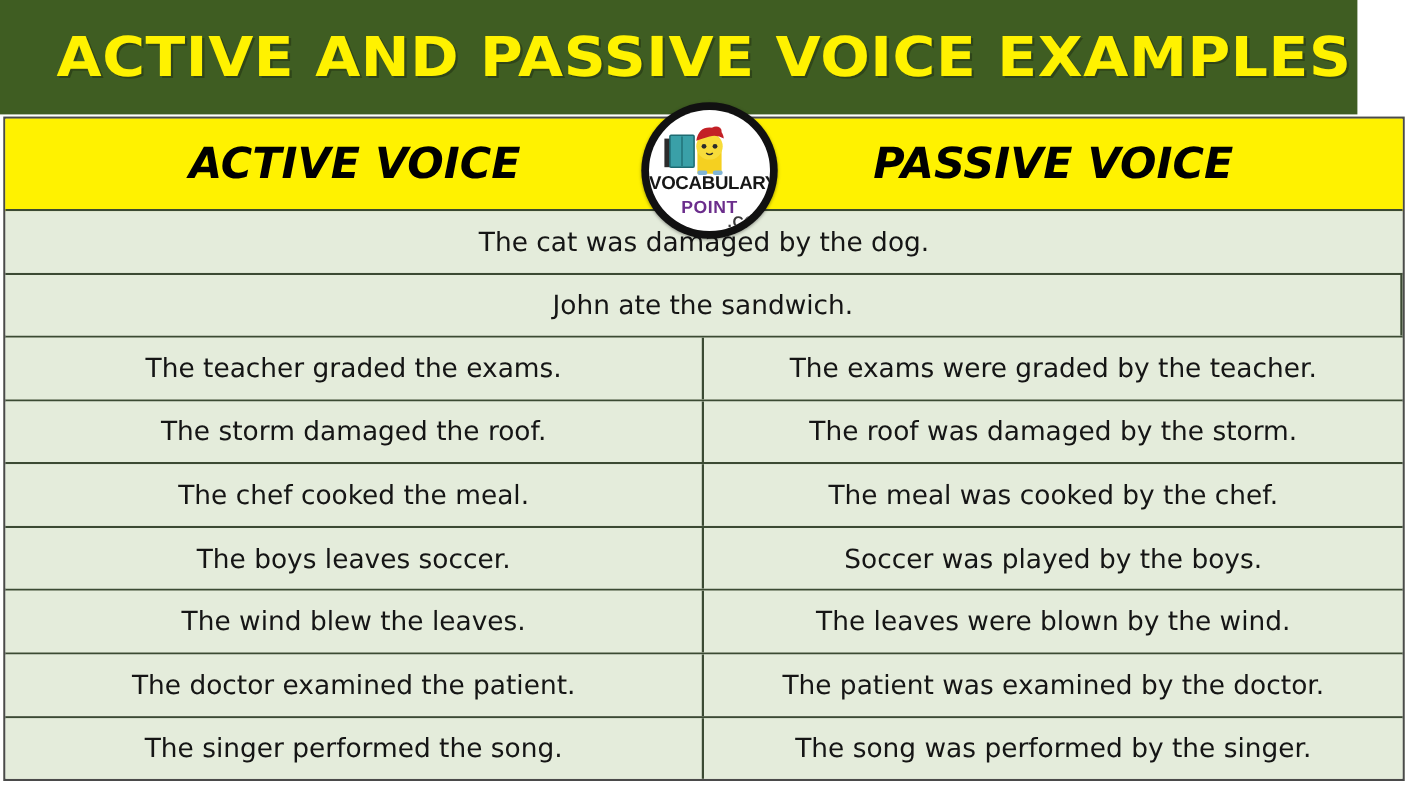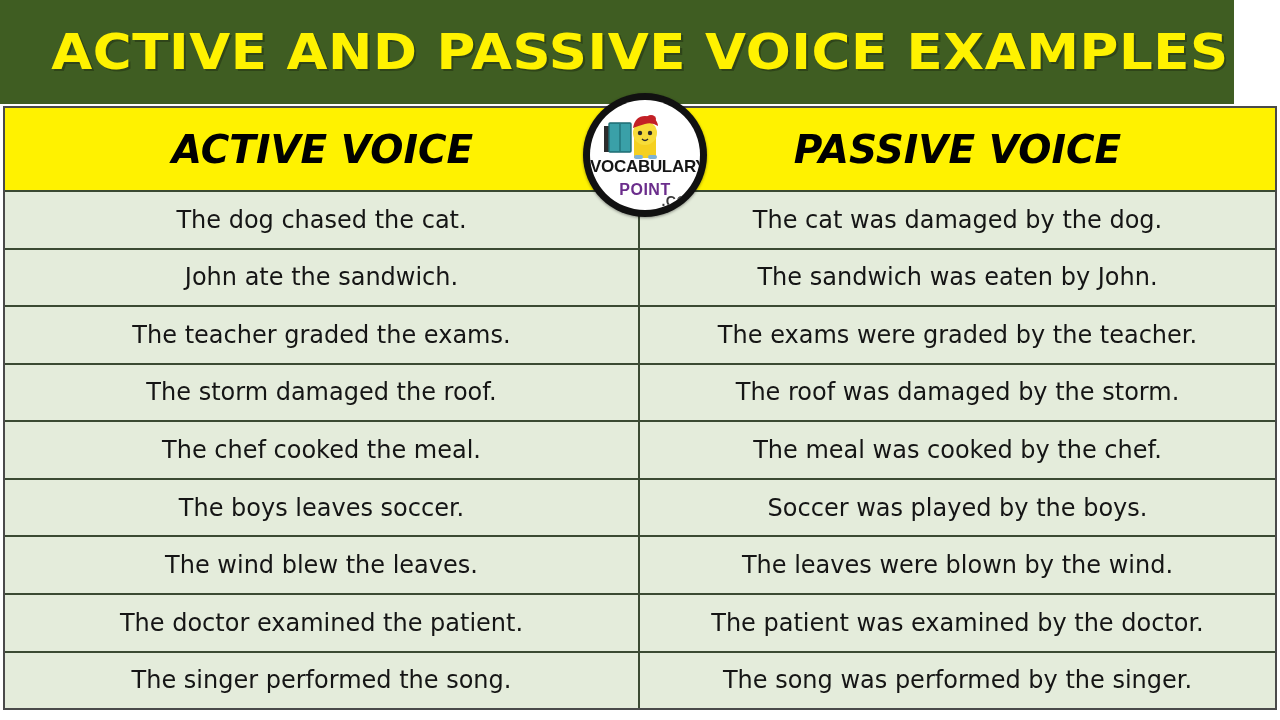--- a/index.html
+++ b/index.html
@@ -190,7 +190,6 @@
 
     <div class="body-rows" id="rows-host">
         <div class="row">
-          <div class="cell left">The dog chased the cat.</div>
           <div class="cell right">The cat was damaged by the dog.</div>
         </div>
         <div class="row">

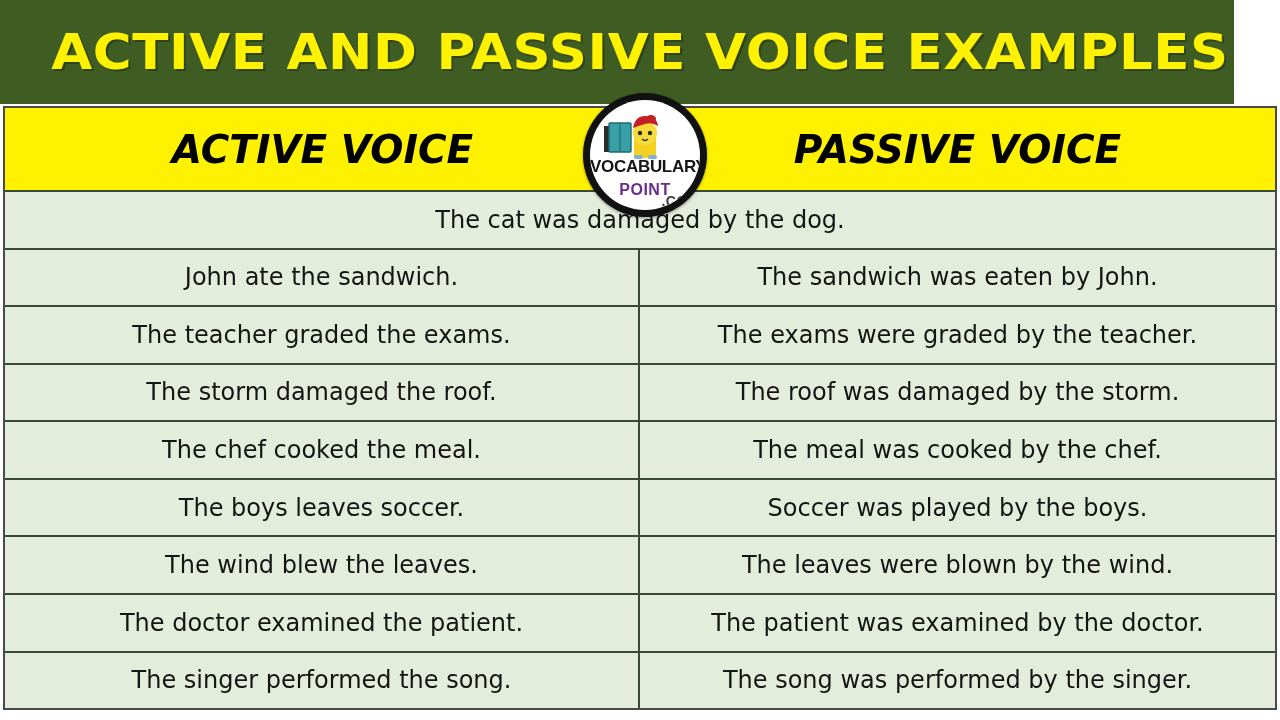--- a/index.html
+++ b/index.html
@@ -194,7 +194,6 @@
         </div>
         <div class="row">
           <div class="cell left">John ate the sandwich.</div>
-          <div class="cell right">The sandwich was eaten by John.</div>
         </div>
         <div class="row">
           <div class="cell left">The teacher graded the exams.</div>

